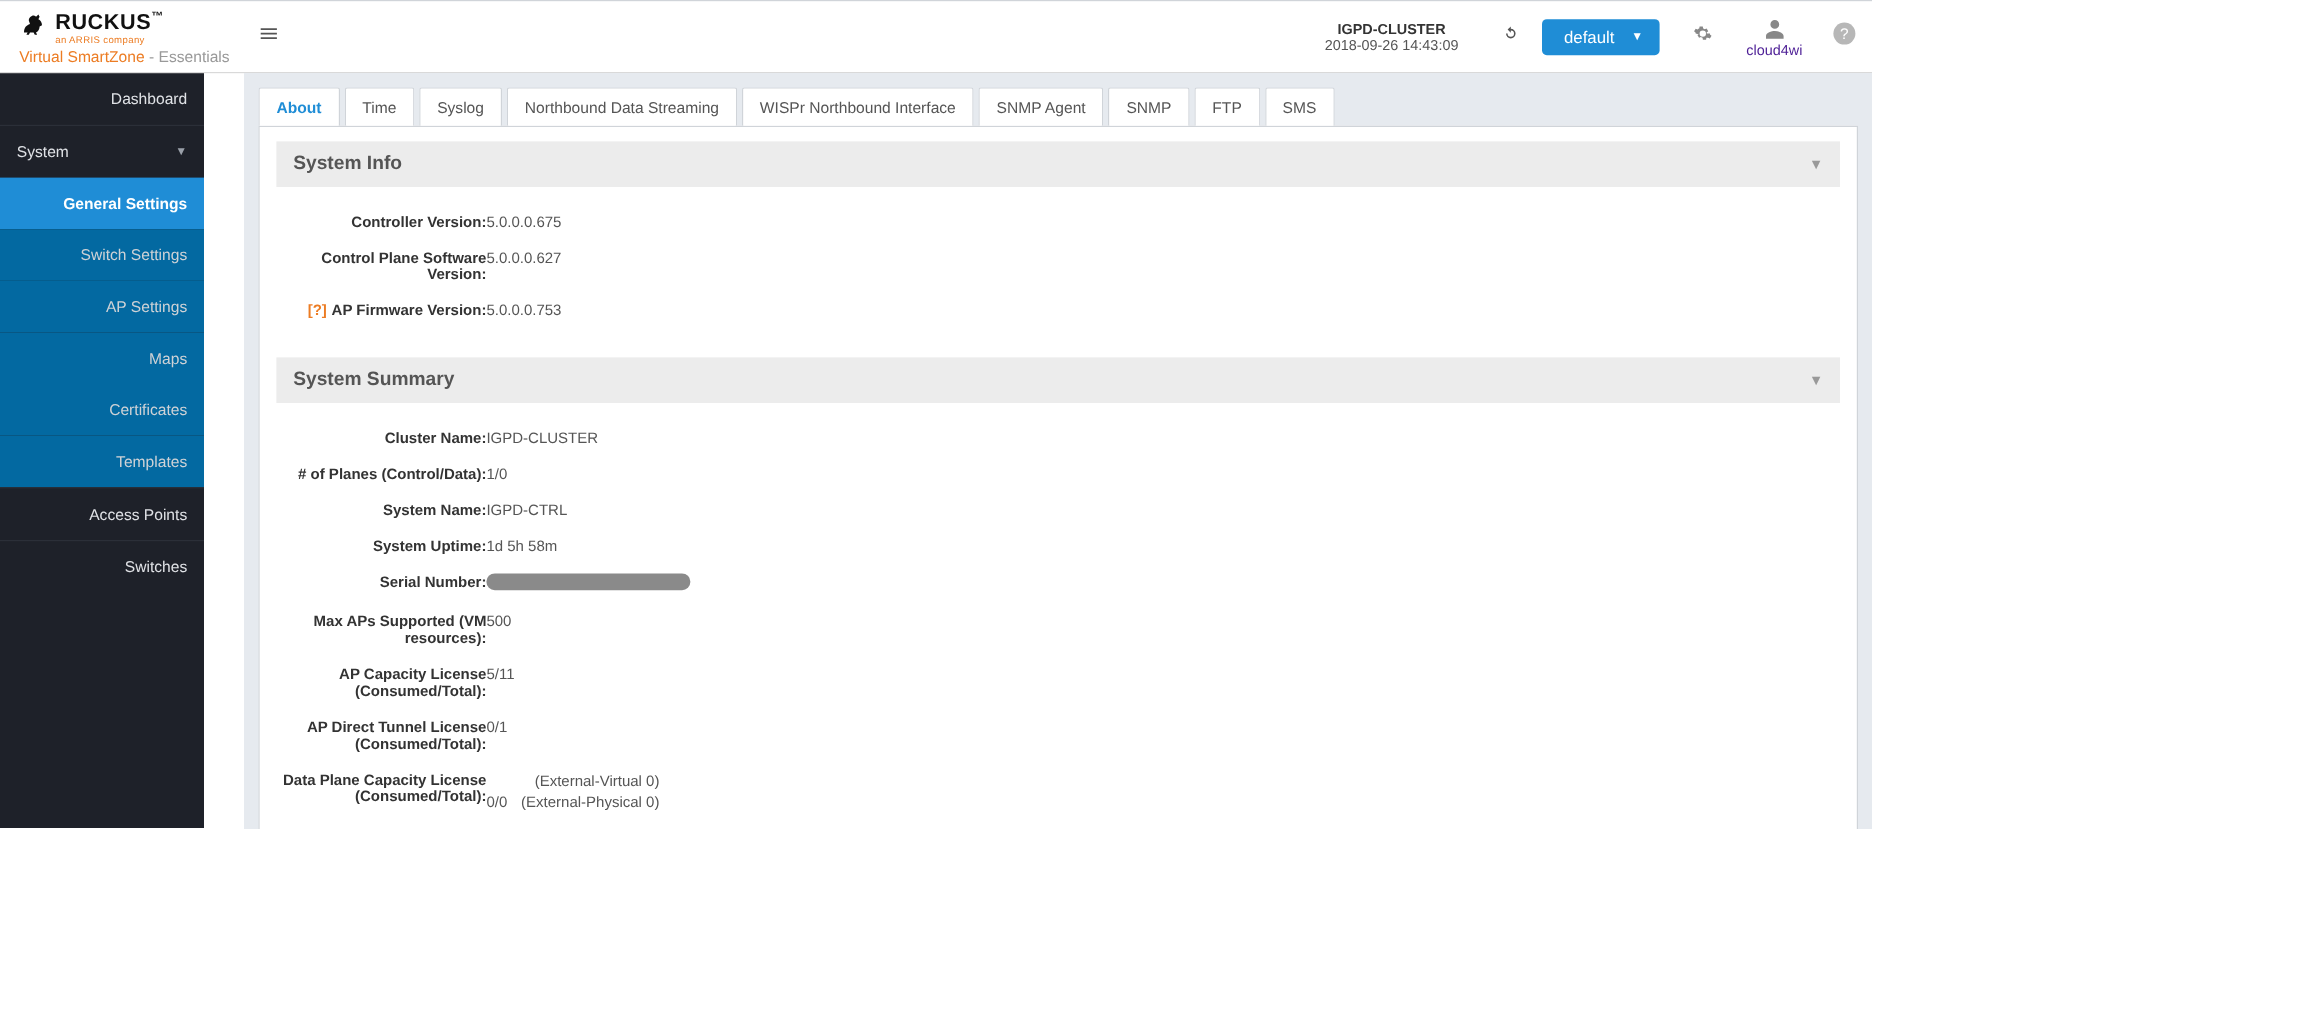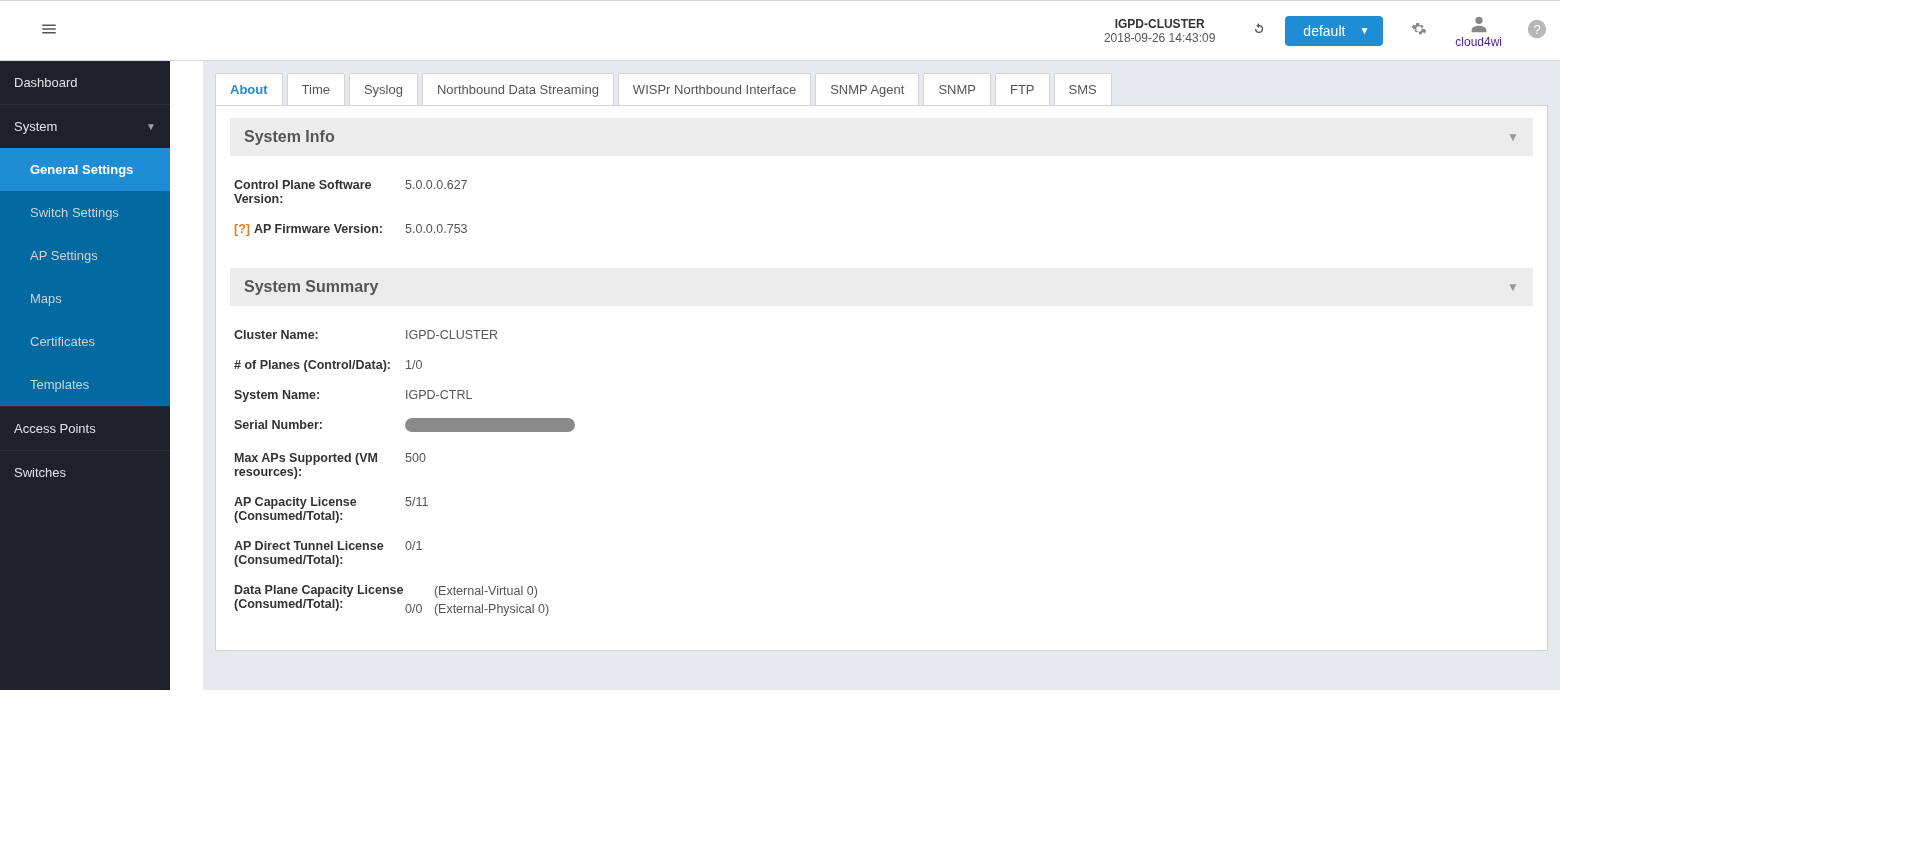--- a/index.html
+++ b/index.html
@@ -62,6 +62,20 @@
 
 <div class="very-top"></div>
 <div class="topbar">
+  <div class="logo-area">
+    <div class="logo-row">
+      <svg class="logo-dog" viewBox="0 0 24 24">
+          <path fill="#111" d="M4 20c0-4 2-6 5-7l-1-3c0-2 2-4 4-4 1 0 2 1 2 1l2-2 1 2-1 2c2 1 3 3 3 5l-2 1c0 2-1 4-3 5l1 2h-2l-1-2c-1 0-2 0-3 0l-1 2H6l1-2c-2 0-3 0-3 0z"></path>
+        </svg>
+      <span class="logo-text"><span>RUCKUS</span><span class="logo-tm">™</span></span>
+    </div>
+    <div class="logo-sub">an ARRIS company</div>
+    <div class="crumb">
+      <span class="orange">Virtual SmartZone</span>
+      <span> - </span>
+      <span>Essentials</span>
+    </div>
+  </div>
   <div class="menu-toggle">
     <svg viewBox="0 0 24 24">
         <path fill="currentColor" d="M3 6h18v2H3V6zm0 5h18v2H3v-2zm0 5h18v2H3v-2z"></path>

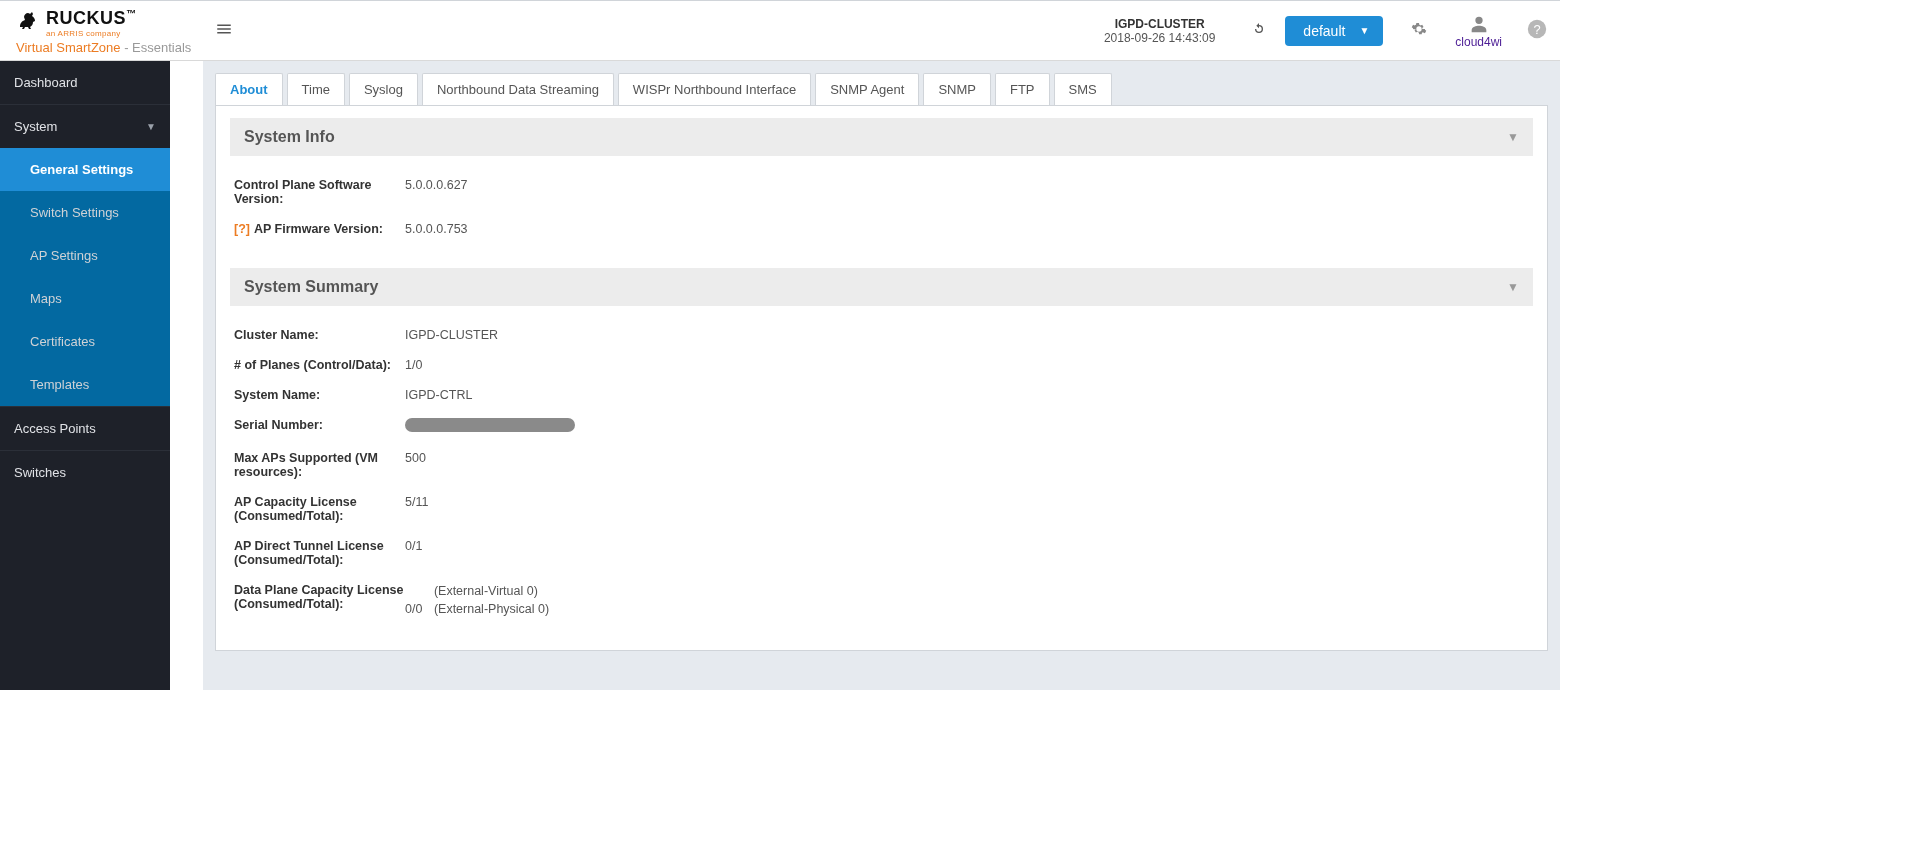--- a/index.html
+++ b/index.html
@@ -30,7 +30,7 @@
   .help-ico { margin-left: 10px; color: #b7b7b7; }
   .help-ico svg { width: 22px; height: 22px; }
   
-  .main { display: flex; height: calc(690px - 60px); }
+  .main { display: flex; height: calc(690px - 60px); text-align: right; }
   .sidebar { width: 170px; background: #1e2129; color: #cfd2d6; font-size: 13px; display: flex; flex-direction: column; }
   .side-item { padding: 14px 14px; cursor: pointer; color: #e0e2e6; }
   .side-item.top { border-top: 1px solid #2b2f38; }

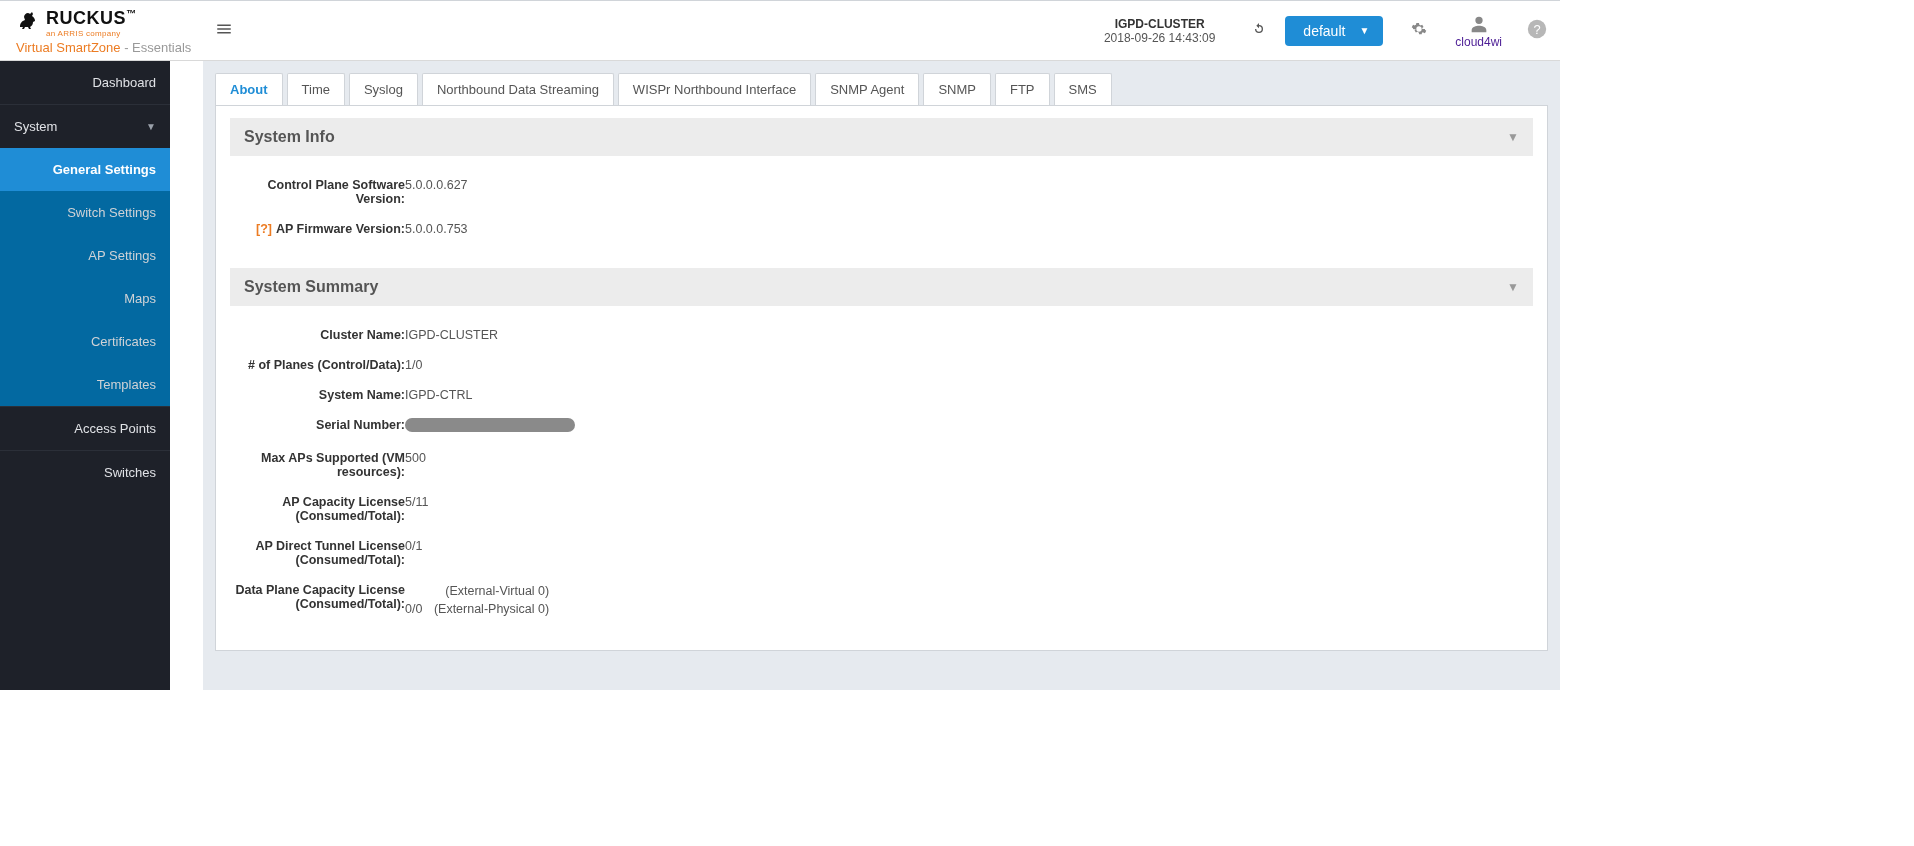--- a/index.html
+++ b/index.html
@@ -152,6 +152,10 @@
         <span class="chev">▼</span>
       </div>
       <div class="kv-row">
+        <div class="kv-label">Controller Version:</div>
+        <div class="kv-value">5.0.0.0.675</div>
+      </div>
+      <div class="kv-row">
         <div class="kv-label">Control Plane Software Version:</div>
         <div class="kv-value">5.0.0.0.627</div>
       </div>

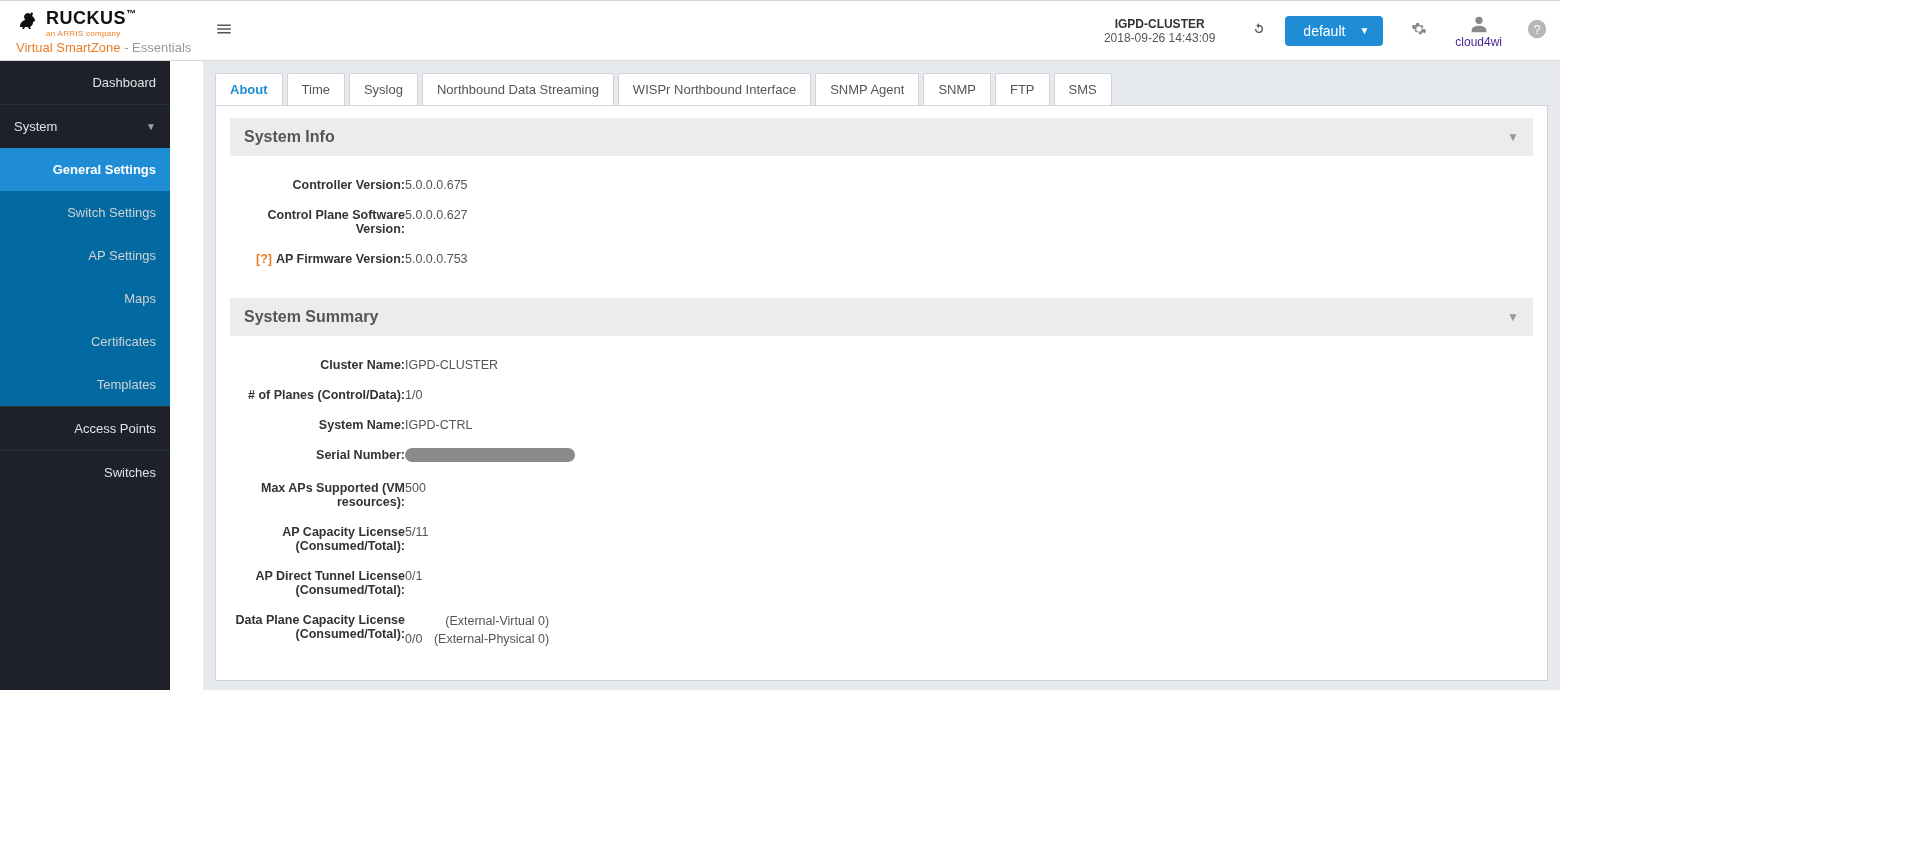--- a/index.html
+++ b/index.html
@@ -185,6 +185,10 @@
         <div class="kv-value">IGPD-CTRL</div>
       </div>
       <div class="kv-row">
+        <div class="kv-label">System Uptime:</div>
+        <div class="kv-value">1d 5h 58m</div>
+      </div>
+      <div class="kv-row">
         <div class="kv-label">Serial Number:</div>
         <div class="kv-value"><span class="serial-bar"></span></div>
       </div>

